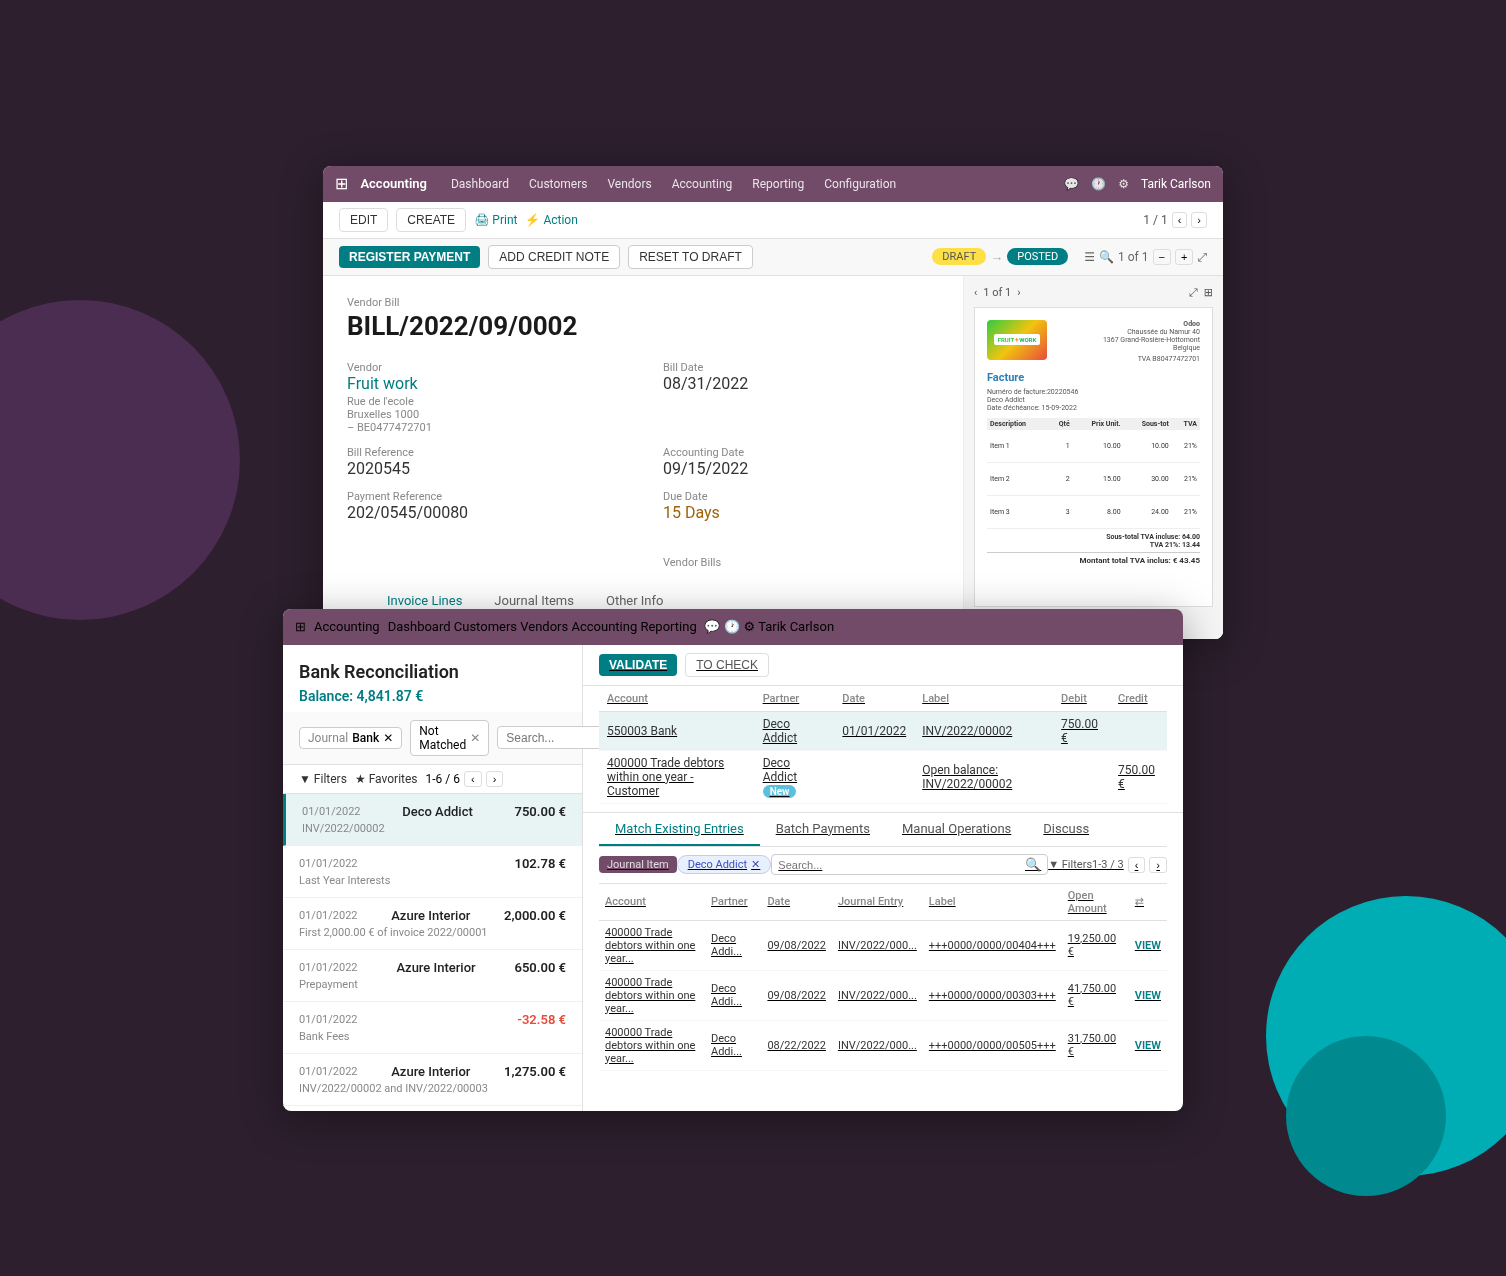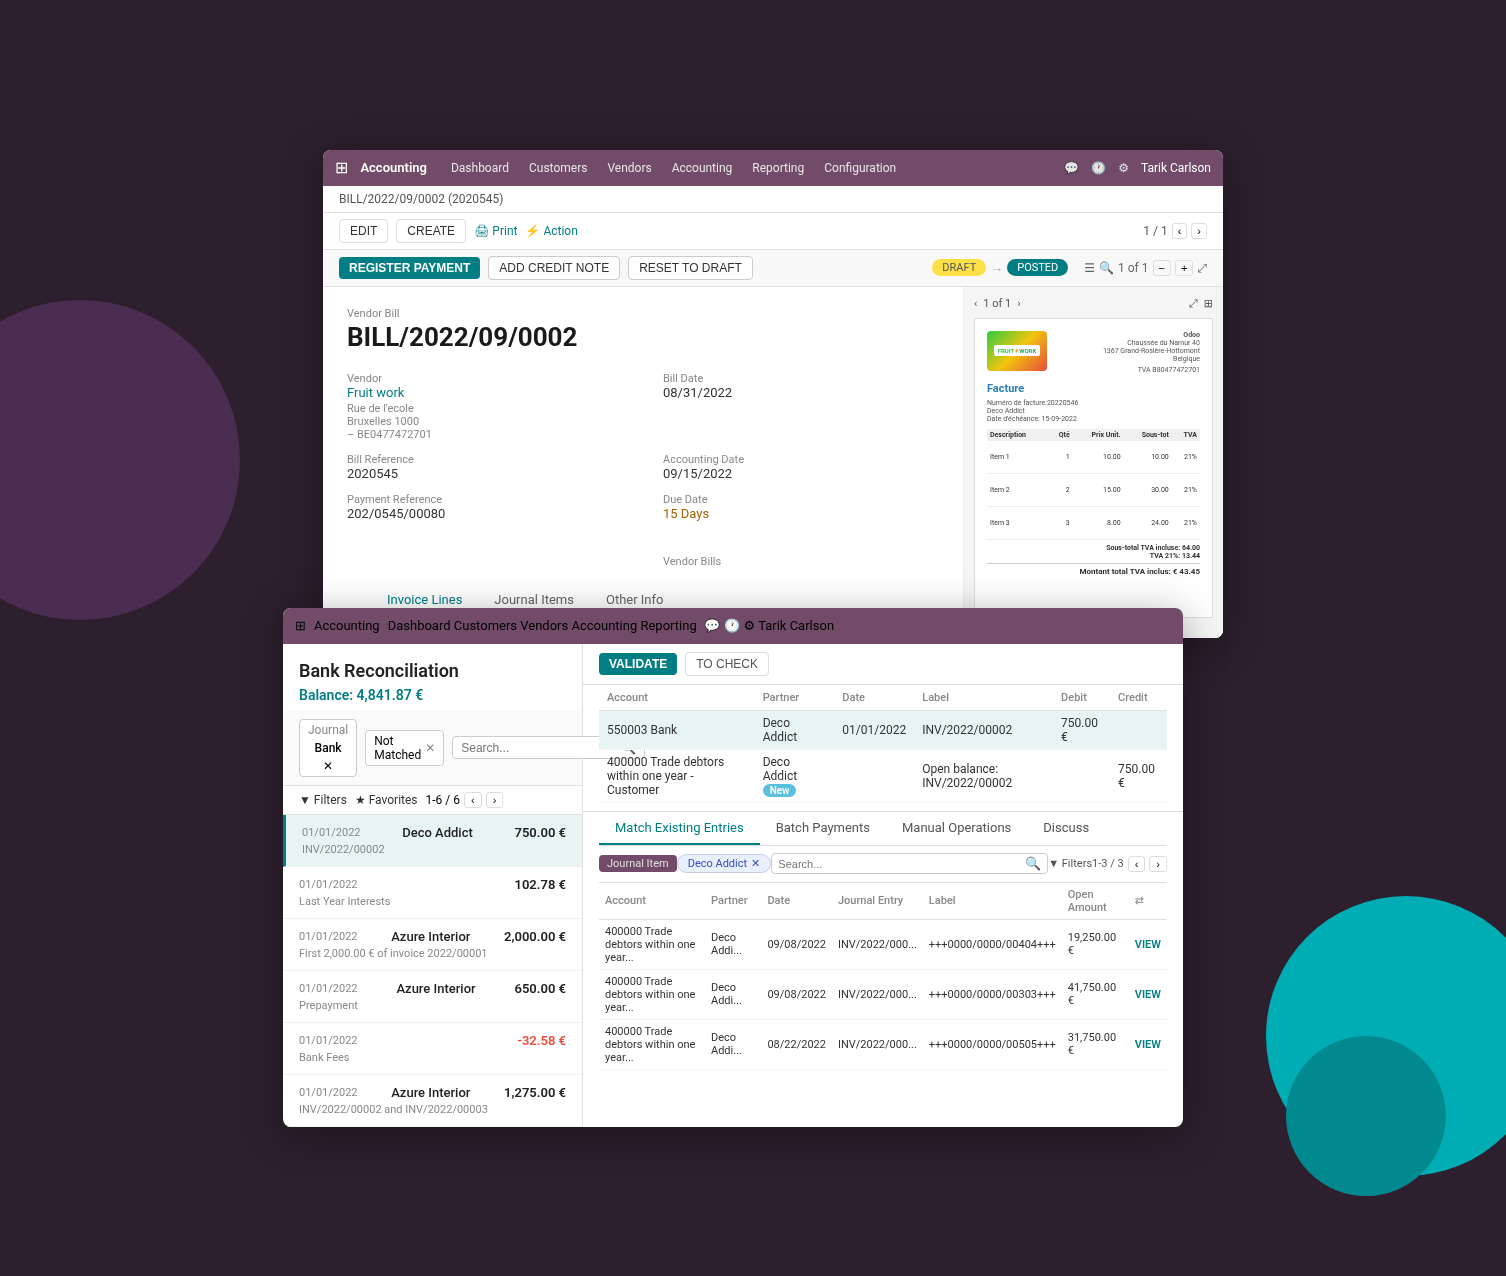--- a/index.html
+++ b/index.html
@@ -594,9 +594,6 @@
       </div>
     </div>
 
-    <div class="bill-toolbar">
-      <span class="bill-breadcrumb">BILL/2022/09/0002 (2020545)</span>
-    </div>
 
     <div class="bill-top-toolbar">
       <button class="btn btn-edit">EDIT</button>

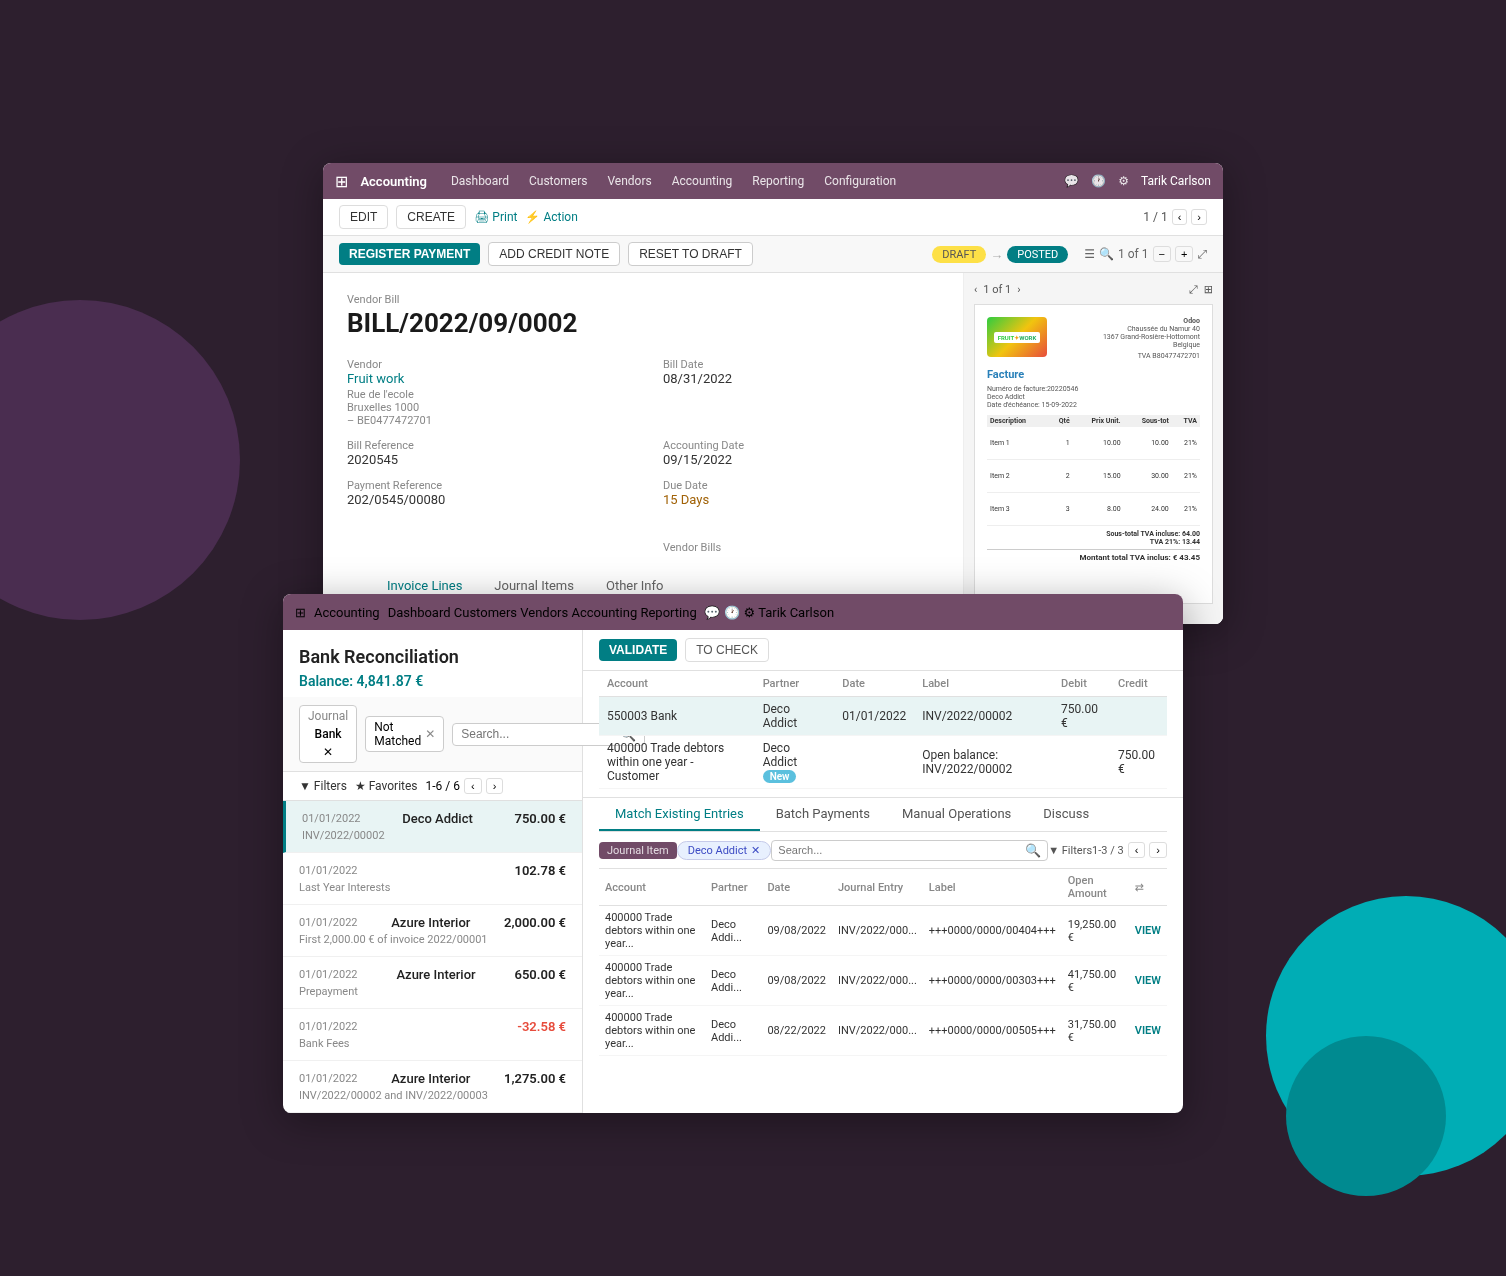--- a/index.html
+++ b/index.html
@@ -194,7 +194,7 @@
       gap: 12px 40px;
     }
     .field-label { font-size: 11px; color: #888; }
-    .field-value { font-size: 13px; color: #333; }
+    .field-value { font-size: 16px; color: #333; }
     .field-value.link { color: #017e84; }
     .field-value.link-orange { color: #a16207; }
 

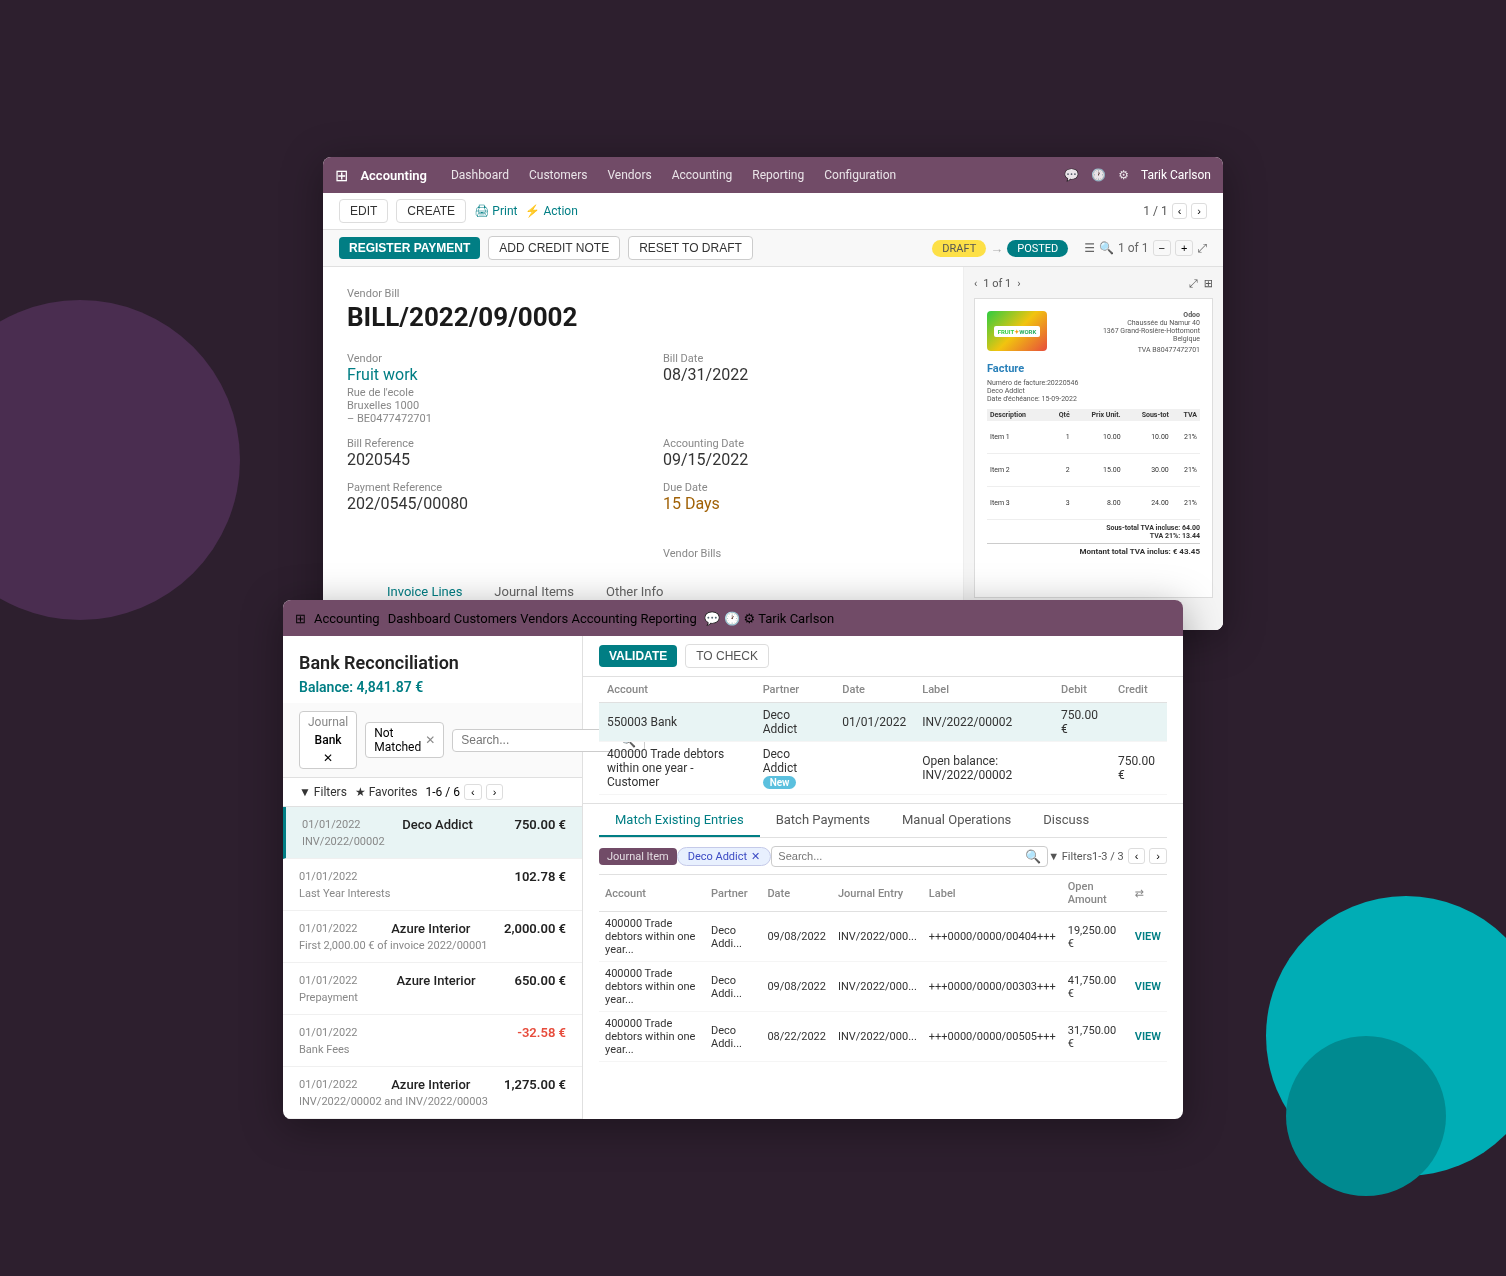--- a/index.html
+++ b/index.html
@@ -338,6 +338,7 @@
       flex: 1;
       display: flex;
       flex-direction: column;
+      text-decoration: underline;
     }
 
     

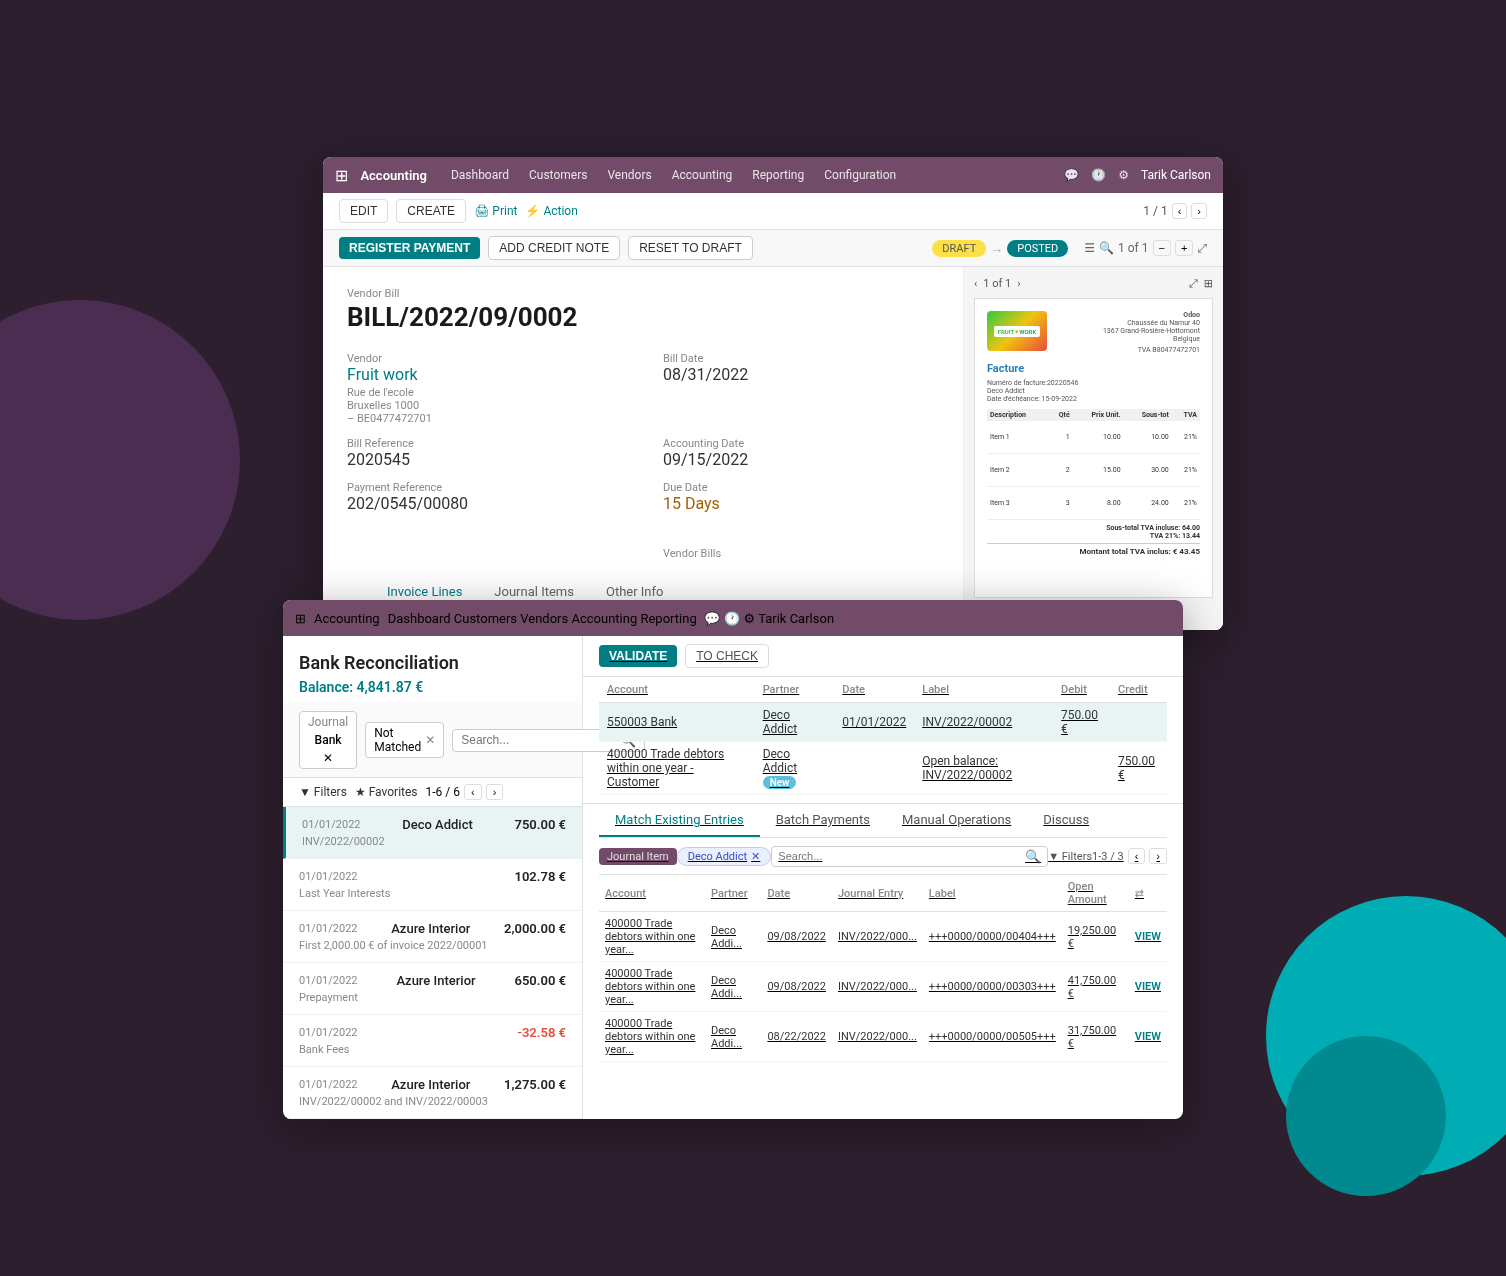--- a/index.html
+++ b/index.html
@@ -359,7 +359,6 @@
       padding: 3px 8px;
       font-size: 12px;
       gap: 4px;
-      flex-direction: column;
     }
     .filter-journal .label { color: #888; }
     .filter-journal .value { font-weight: 500; }

